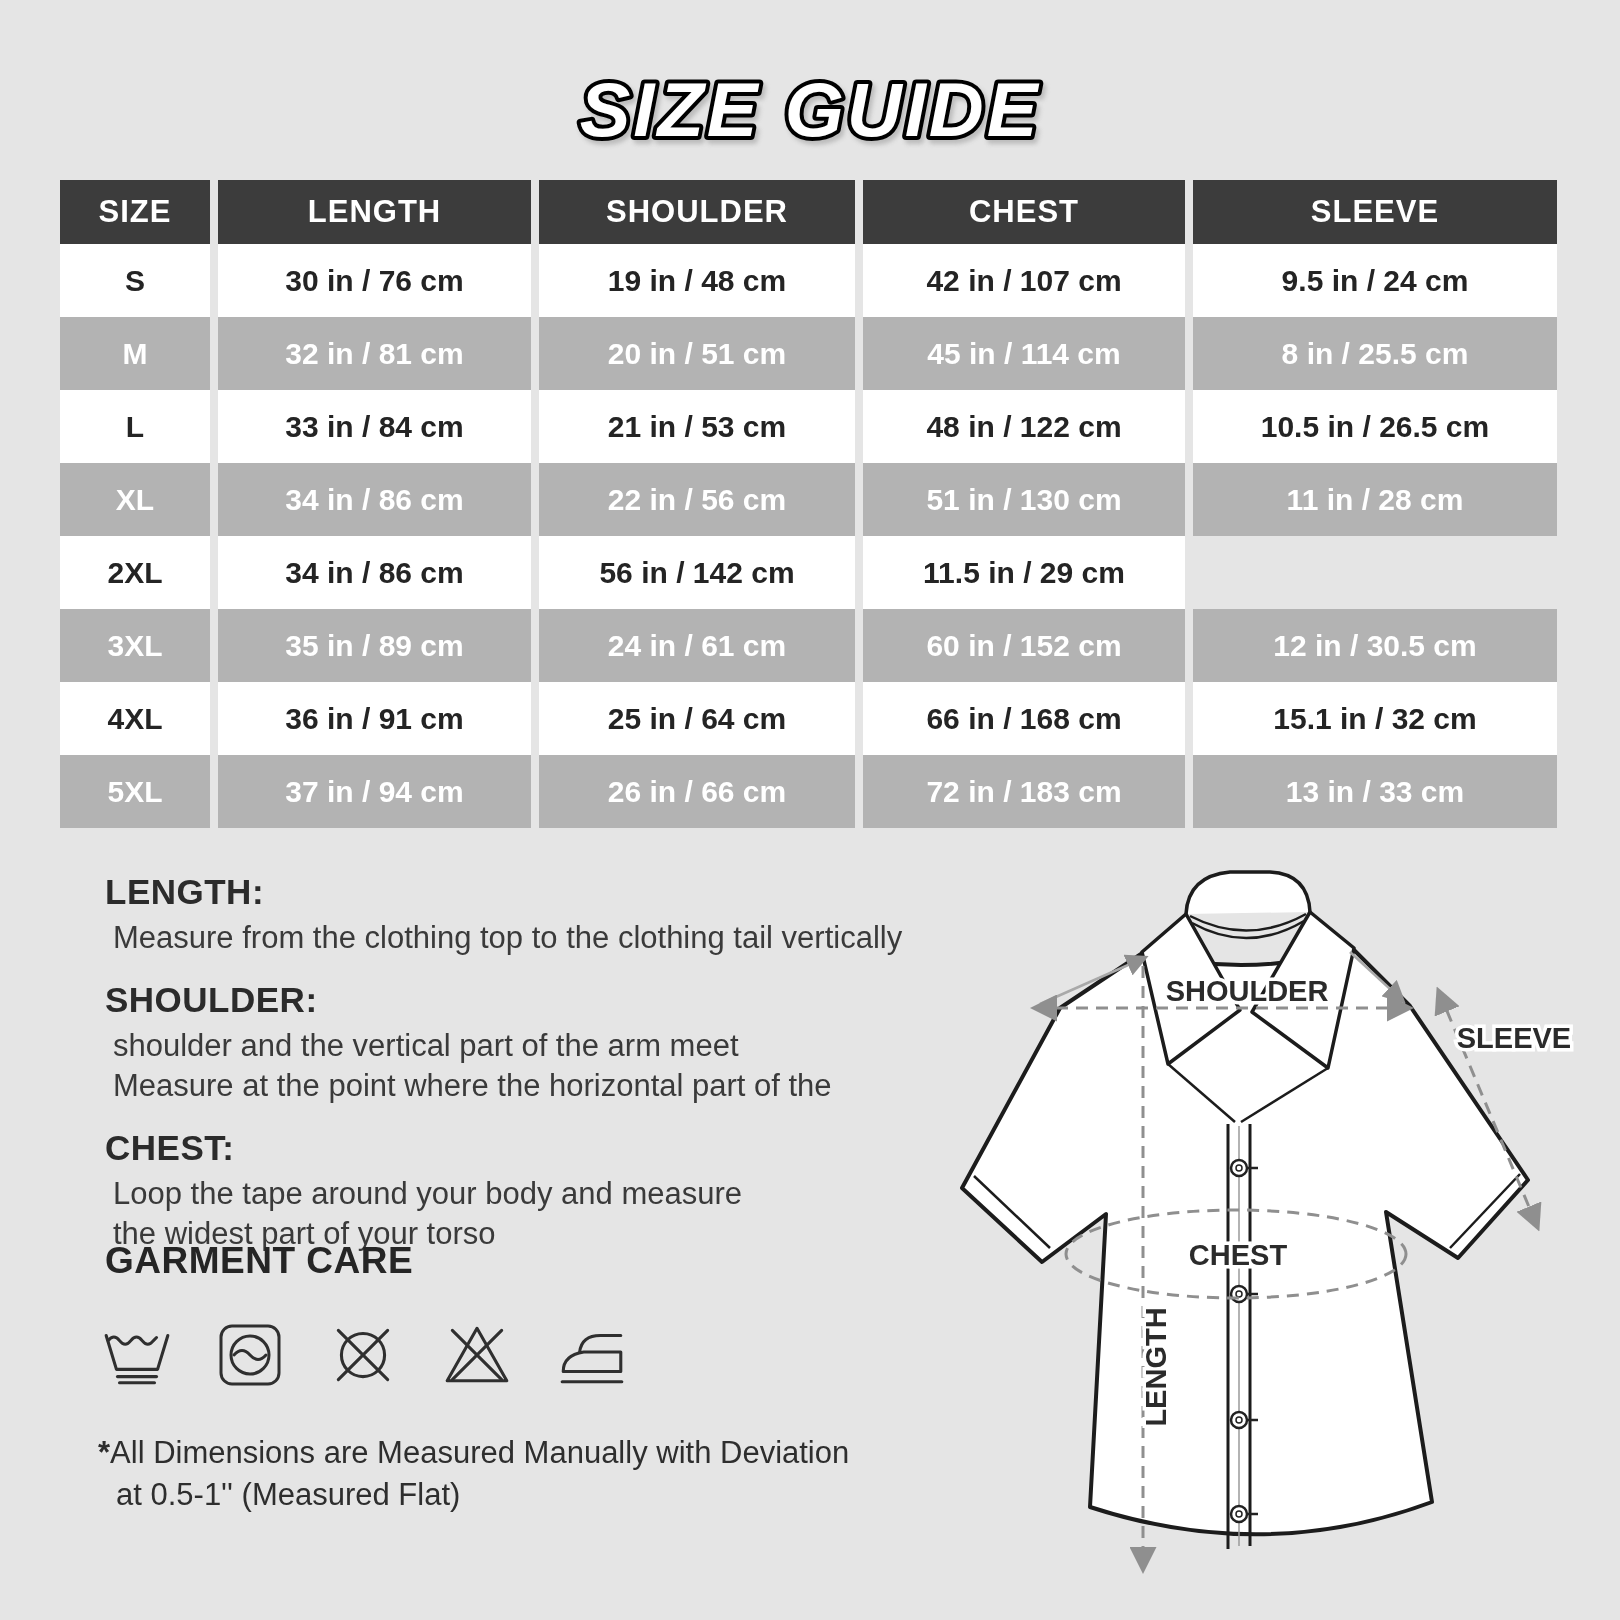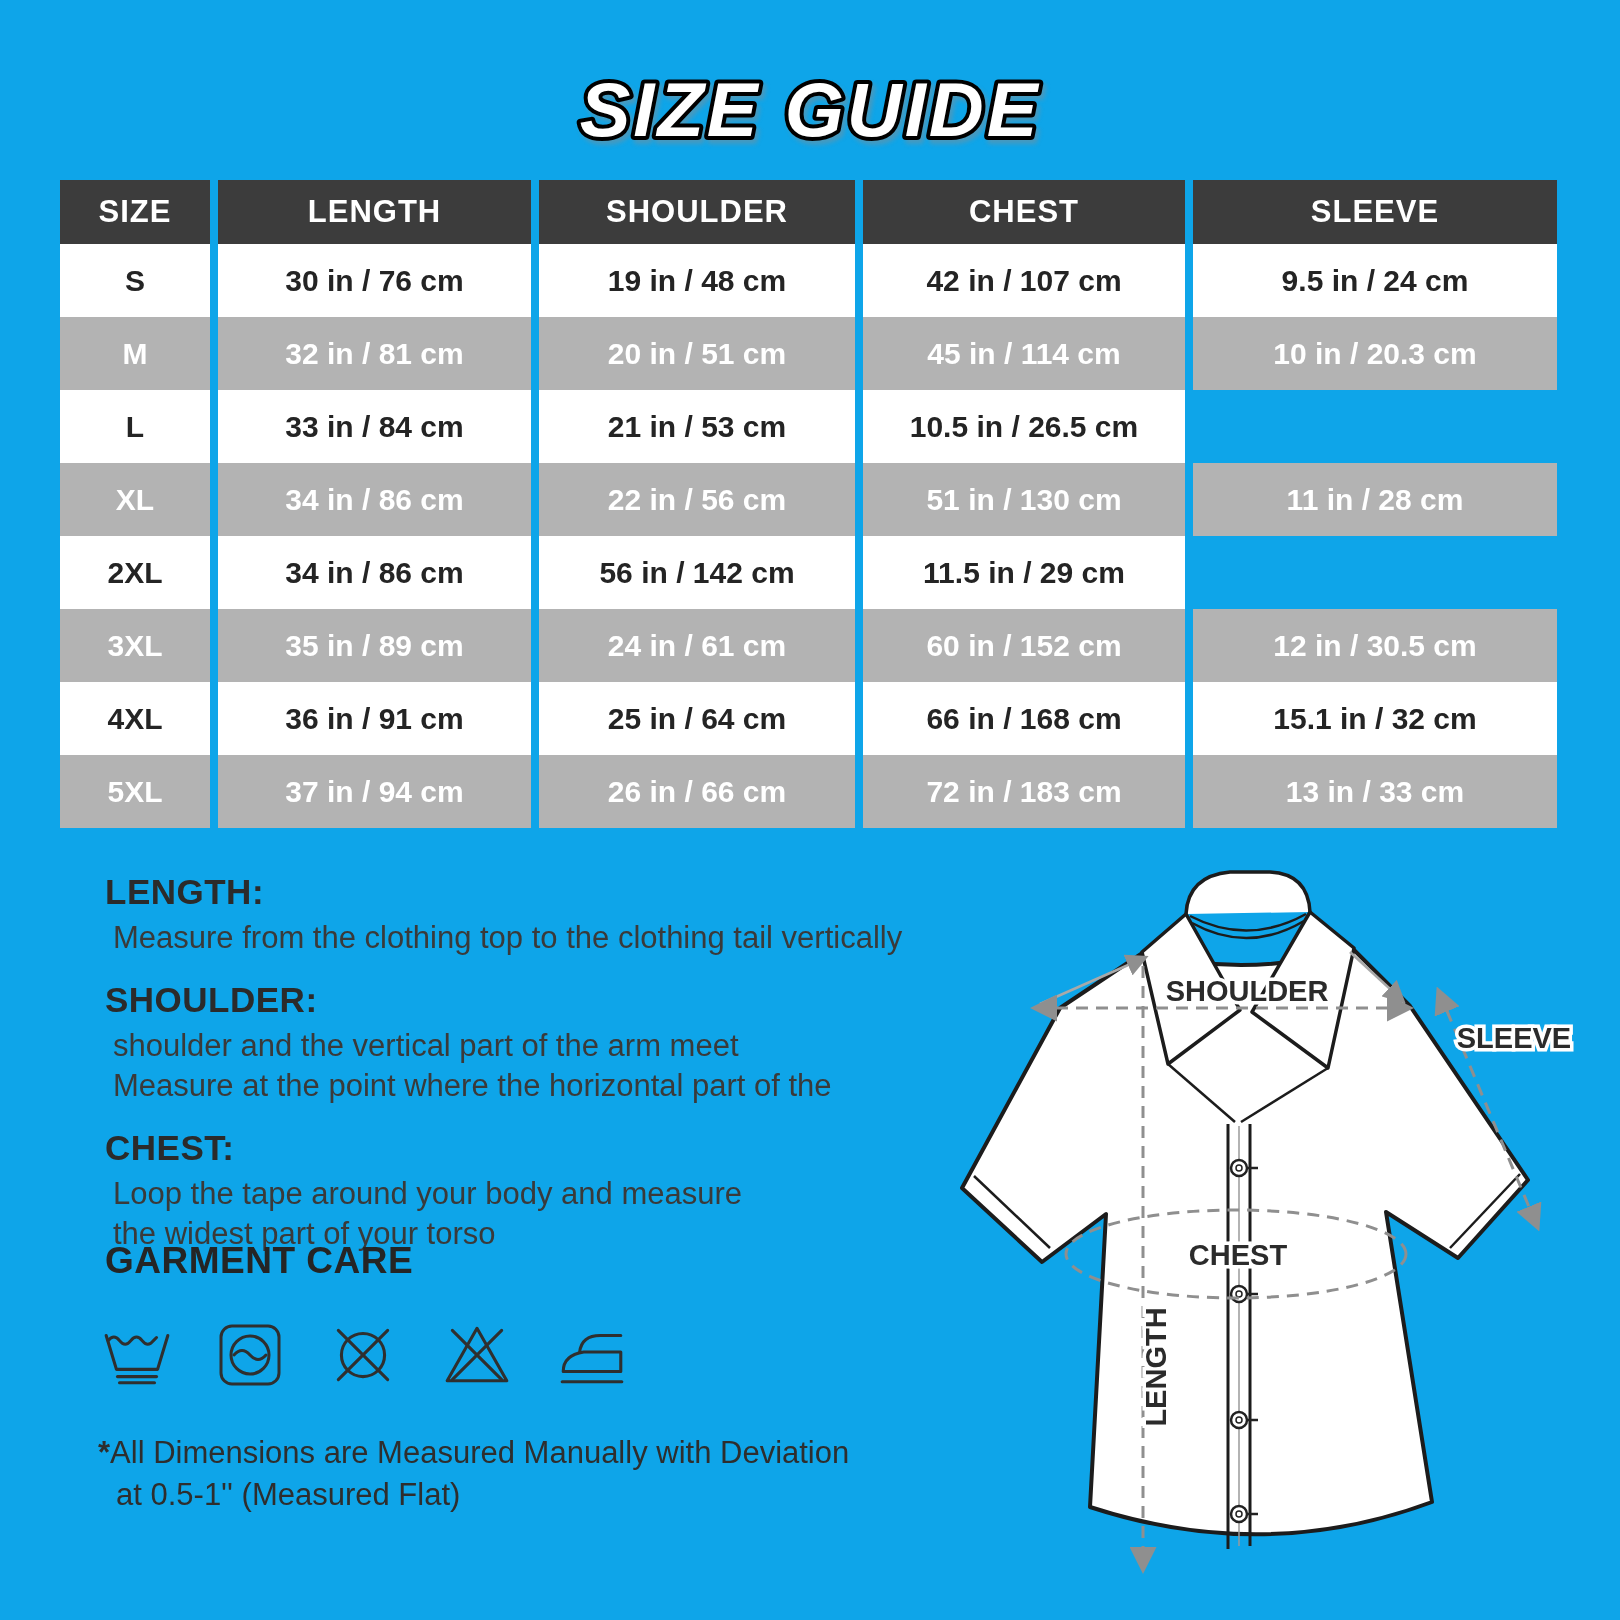--- a/index.html
+++ b/index.html
@@ -3,7 +3,7 @@
 <meta charset="utf-8">
 <style>
   html,body{margin:0;padding:0;background:#fff;}
-  .page{position:relative;width:1620px;height:1620px;background:#0ea5e9;
+  .page{position:relative;width:1620px;height:1620px;background:#e5e5e5;
         font-family:"Liberation Sans",sans-serif;overflow:hidden;}
 
   

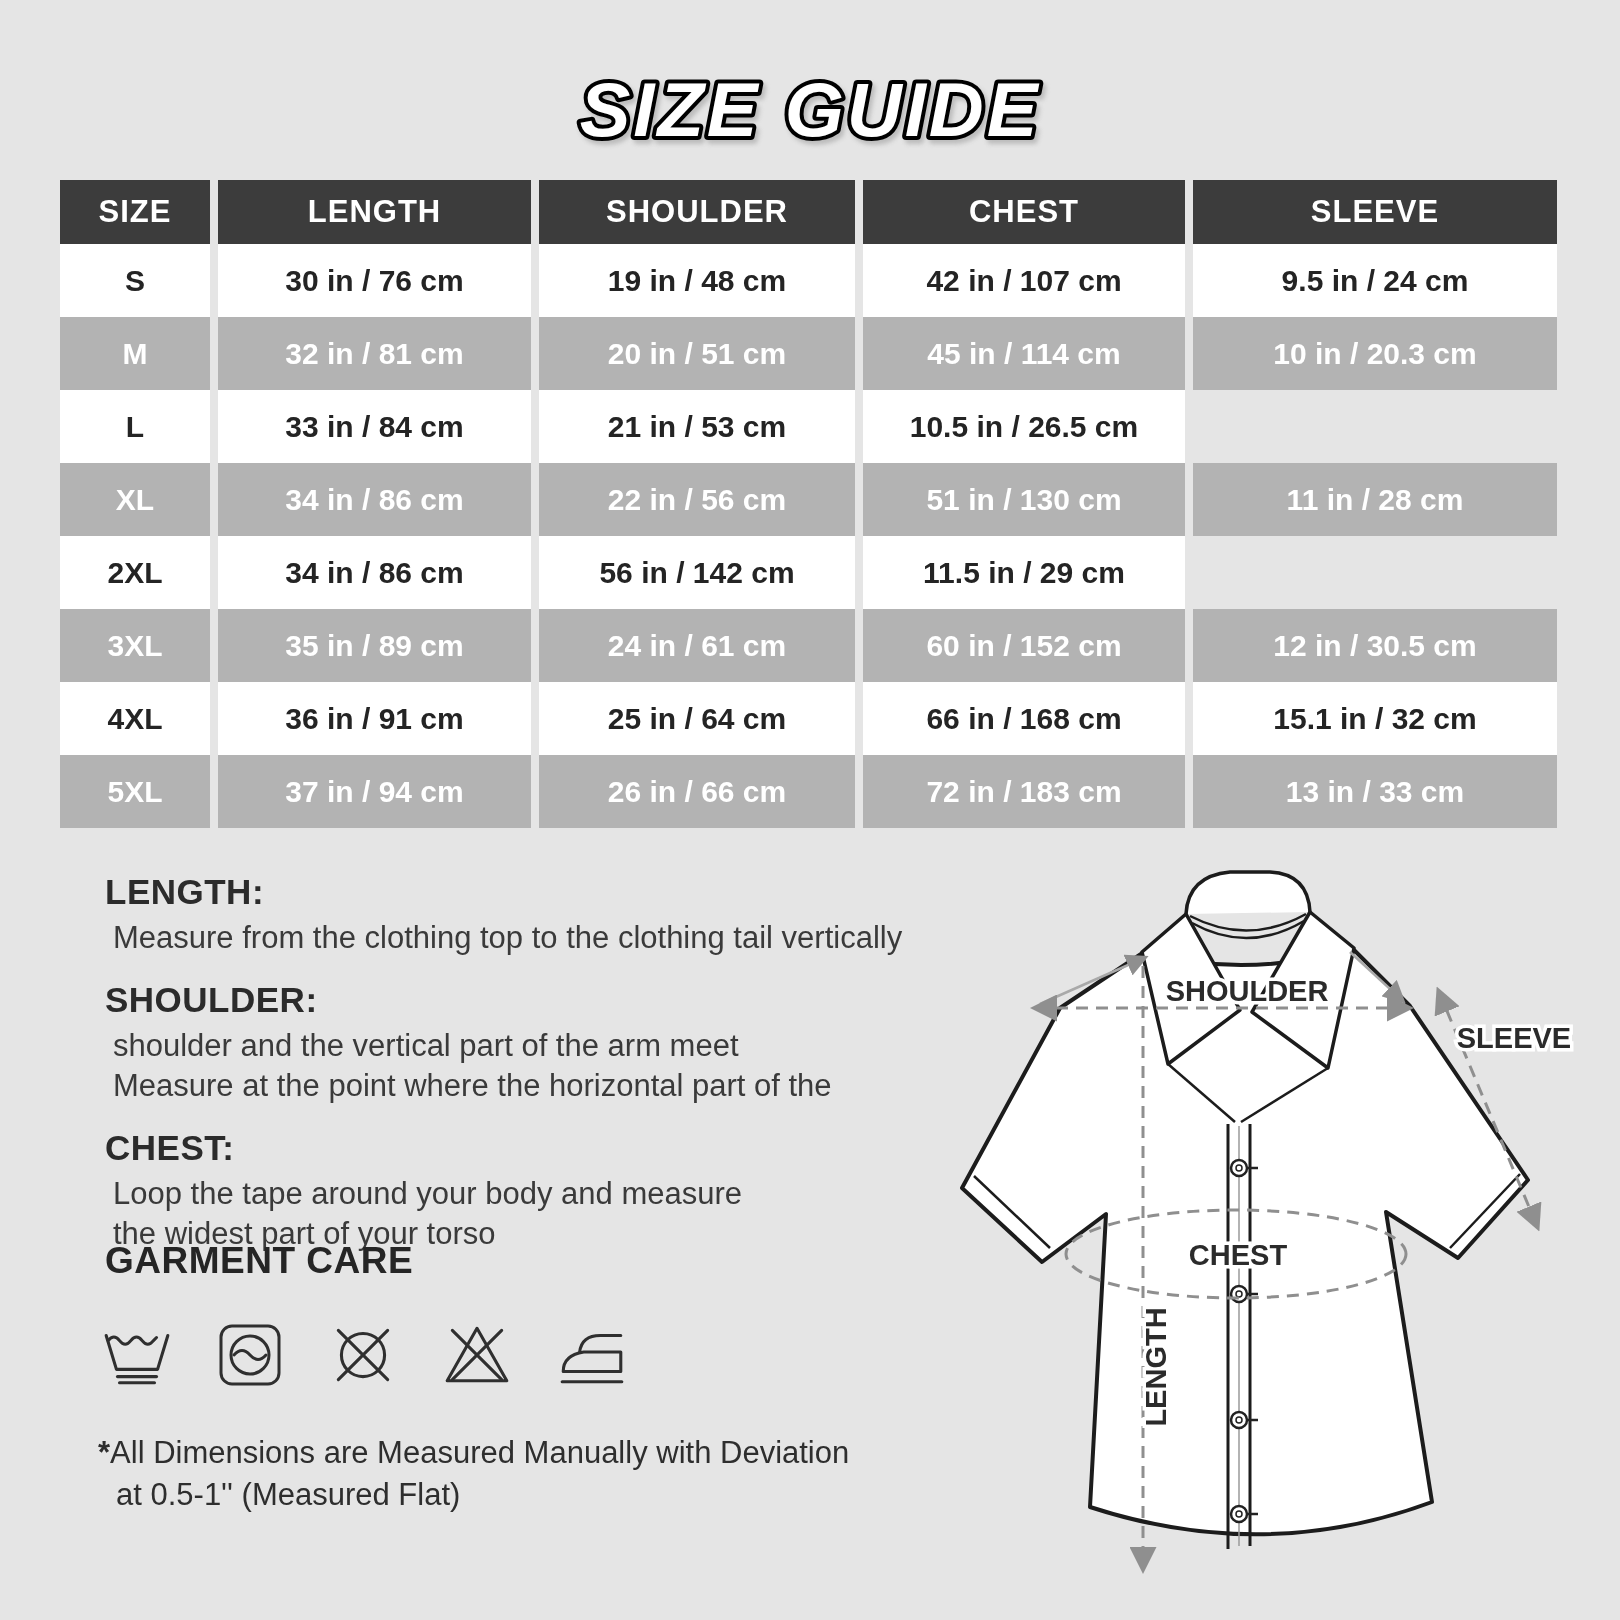--- a/index.html
+++ b/index.html
@@ -74,7 +74,7 @@
       <div class="cell">32 in / 81 cm</div>
       <div class="cell">20 in / 51 cm</div>
       <div class="cell">45 in / 114 cm</div>
-      <div class="cell">10 in / 20.3 cm</div>
+      <div class="cell">8 in / 25.5 cm</div>
     </div>
     <div class="trow row-light">
       <div class="cell">L</div>

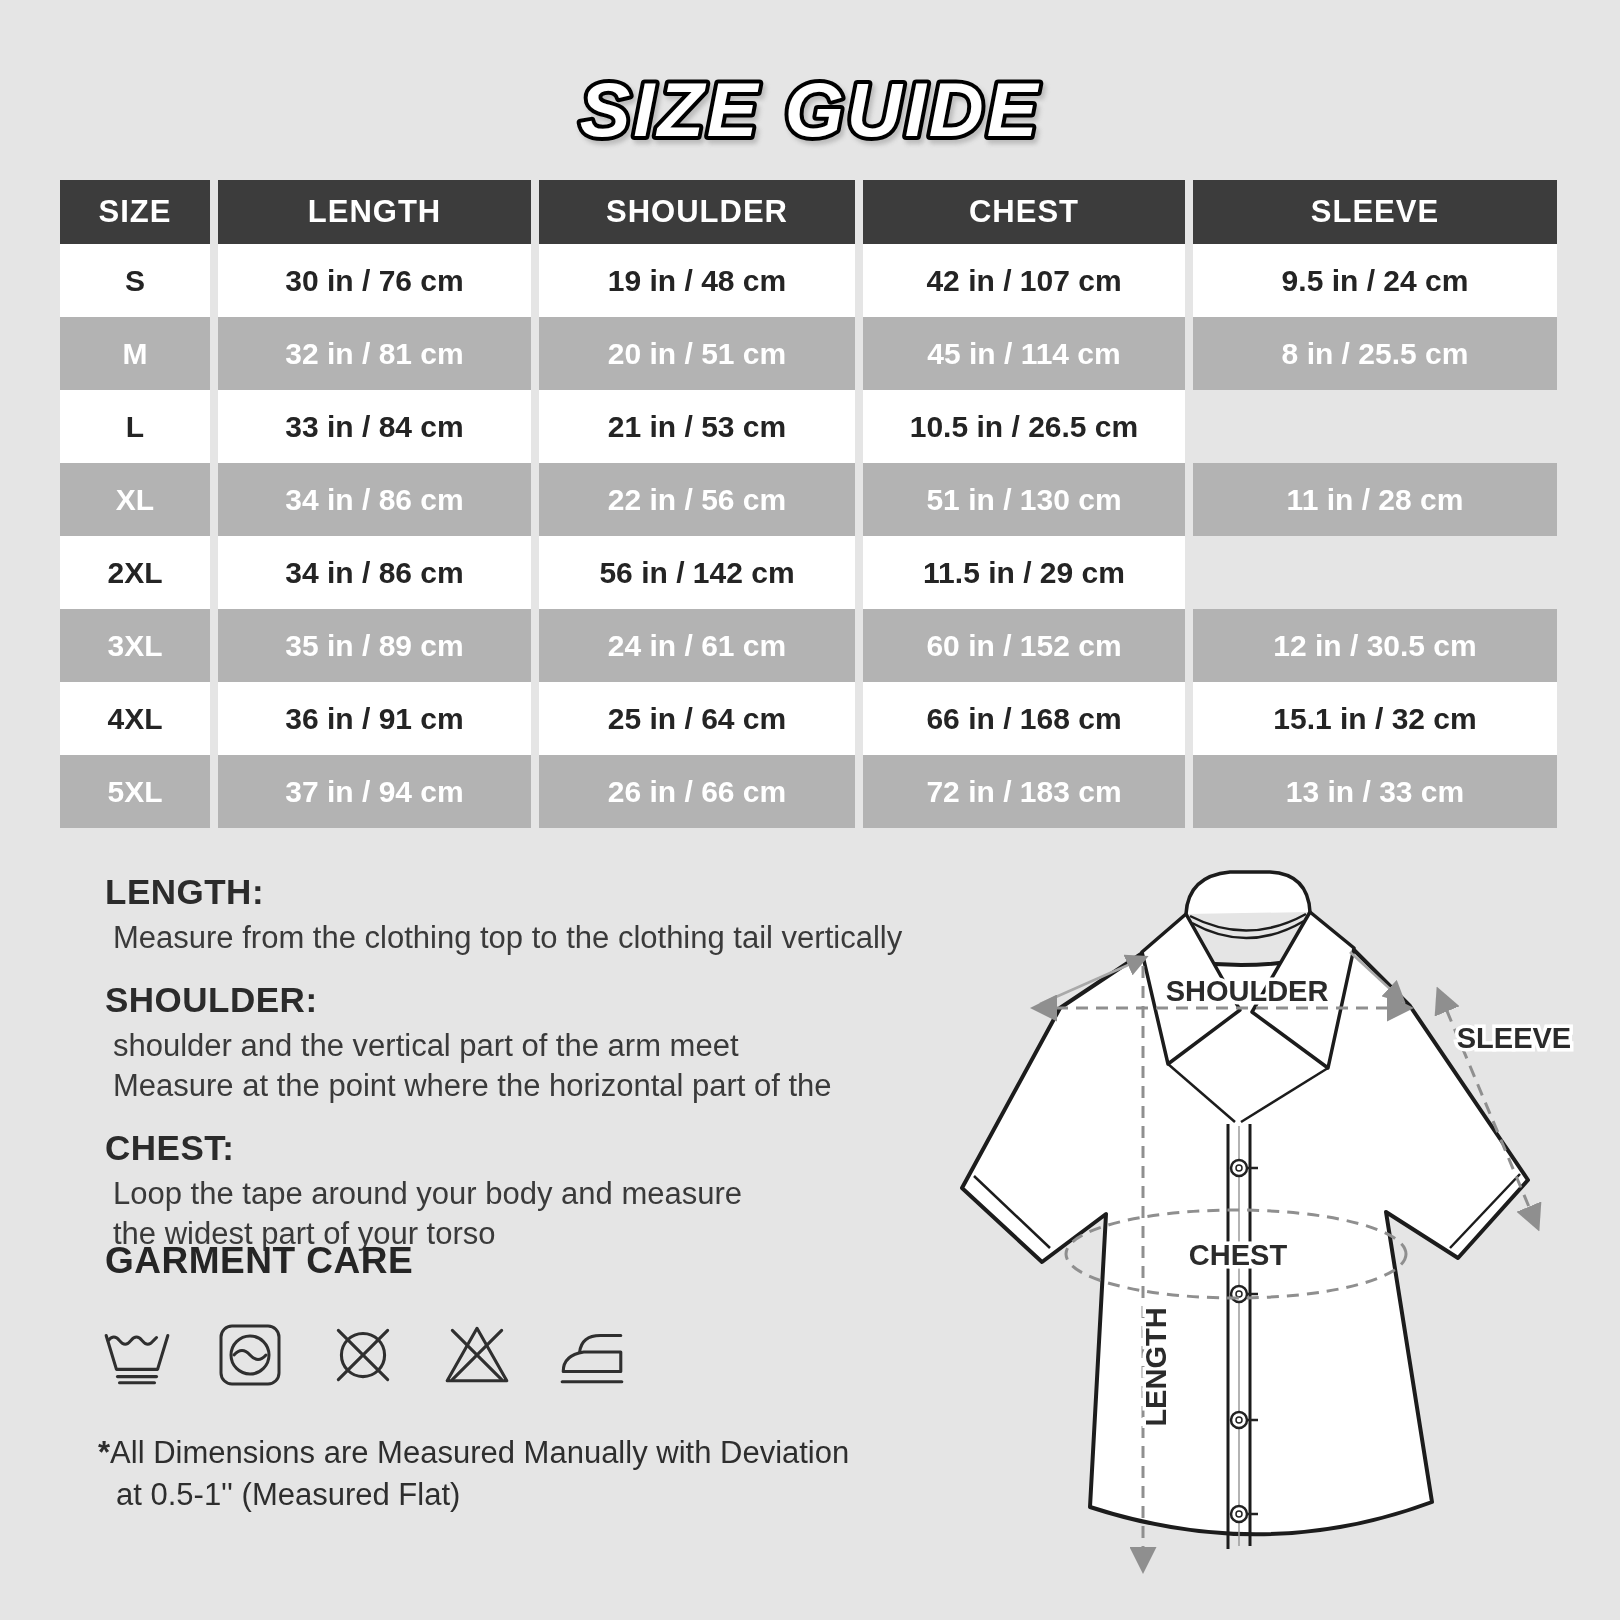--- a/index.html
+++ b/index.html
@@ -80,6 +80,7 @@
       <div class="cell">L</div>
       <div class="cell">33 in / 84 cm</div>
       <div class="cell">21 in / 53 cm</div>
+      <div class="cell">48 in / 122 cm</div>
       <div class="cell">10.5 in / 26.5 cm</div>
     </div>
     <div class="trow row-dark">

